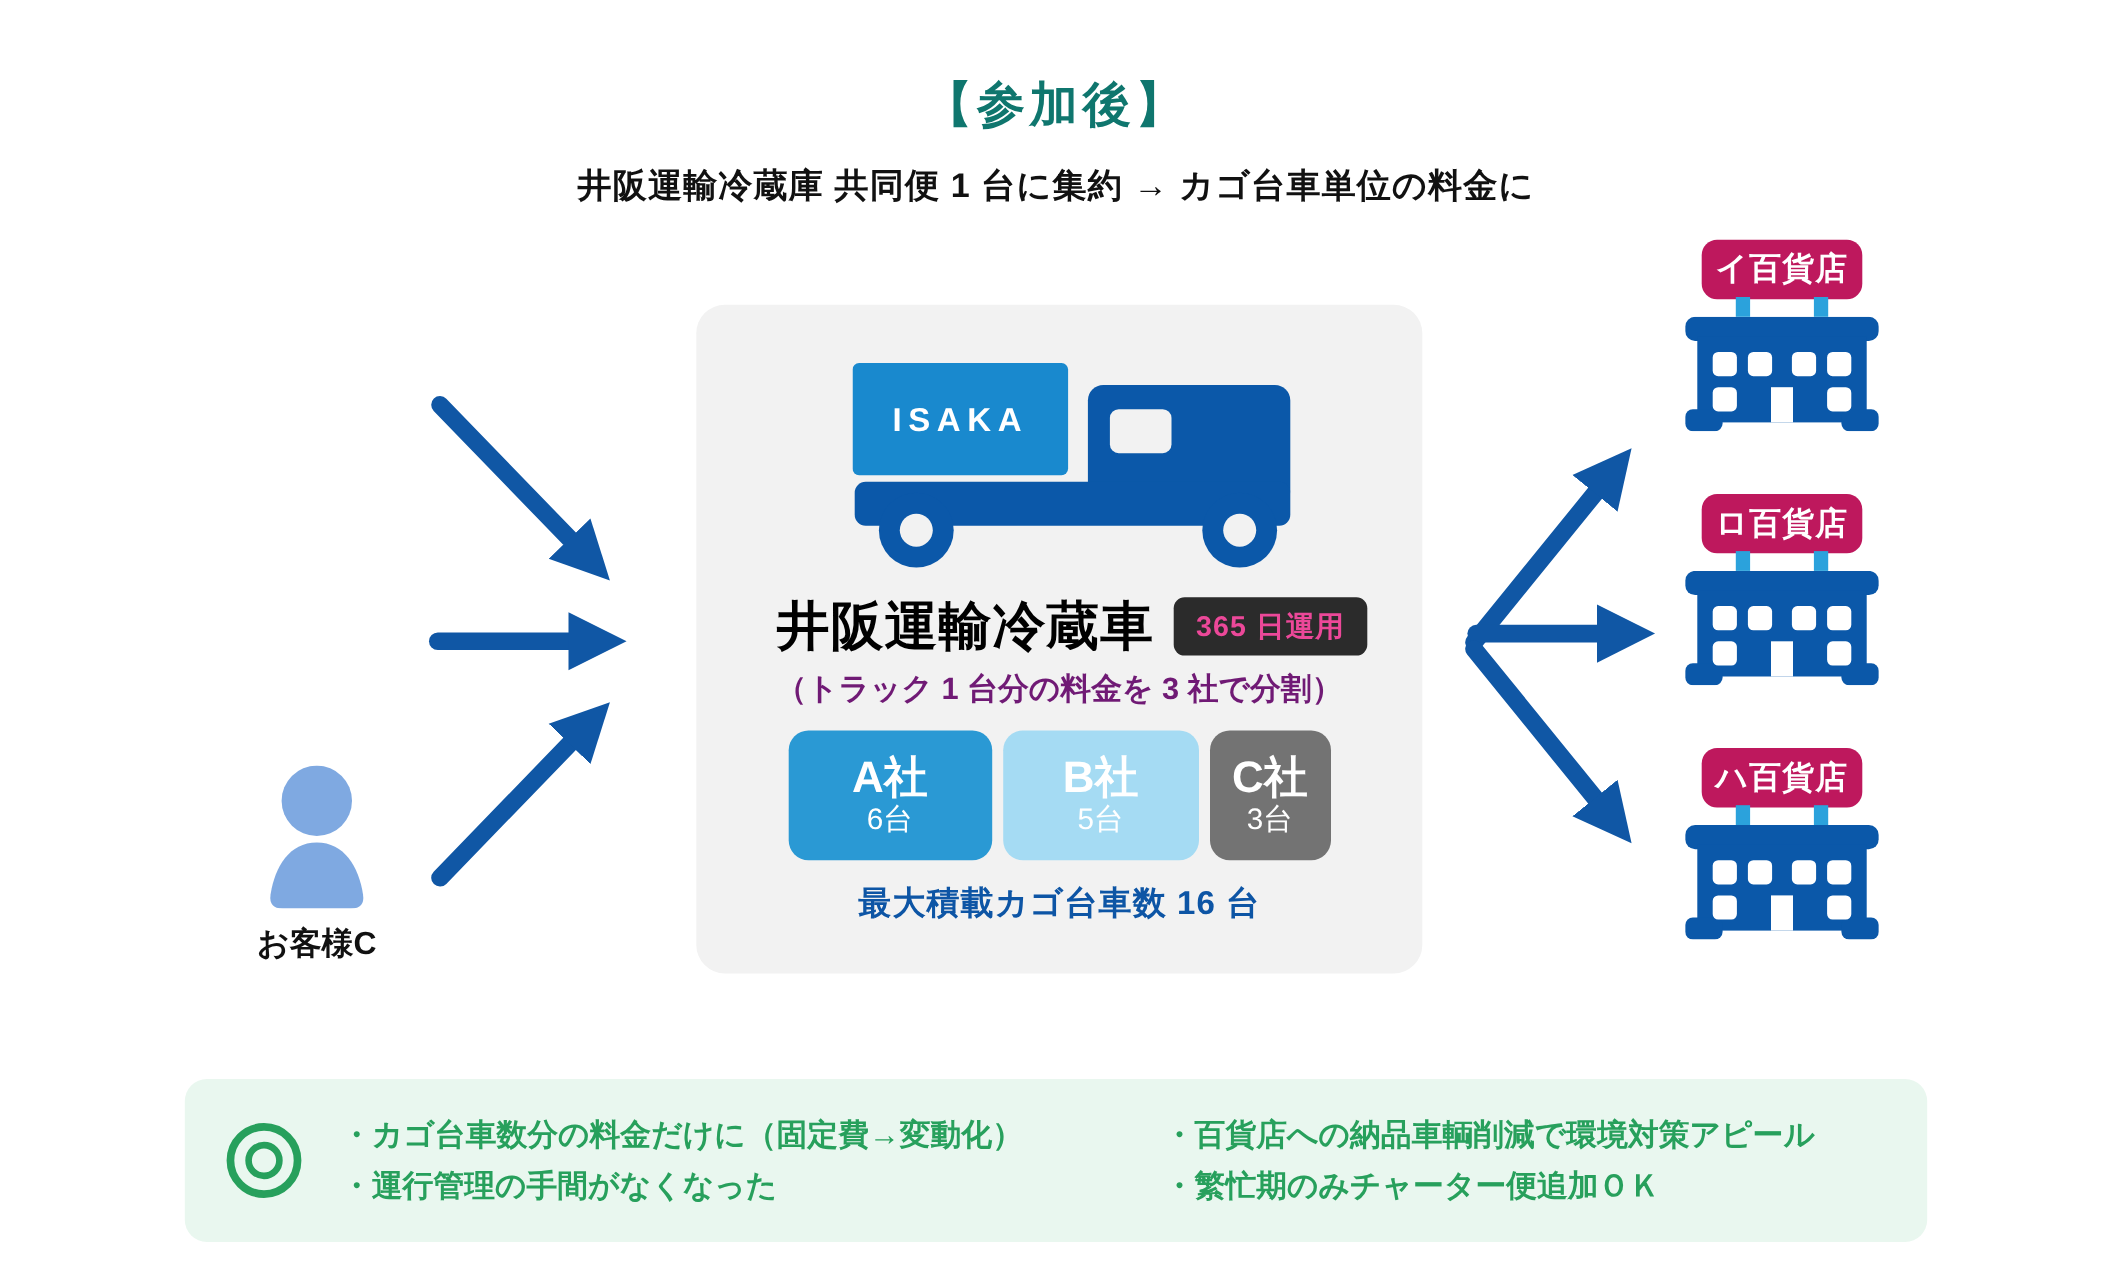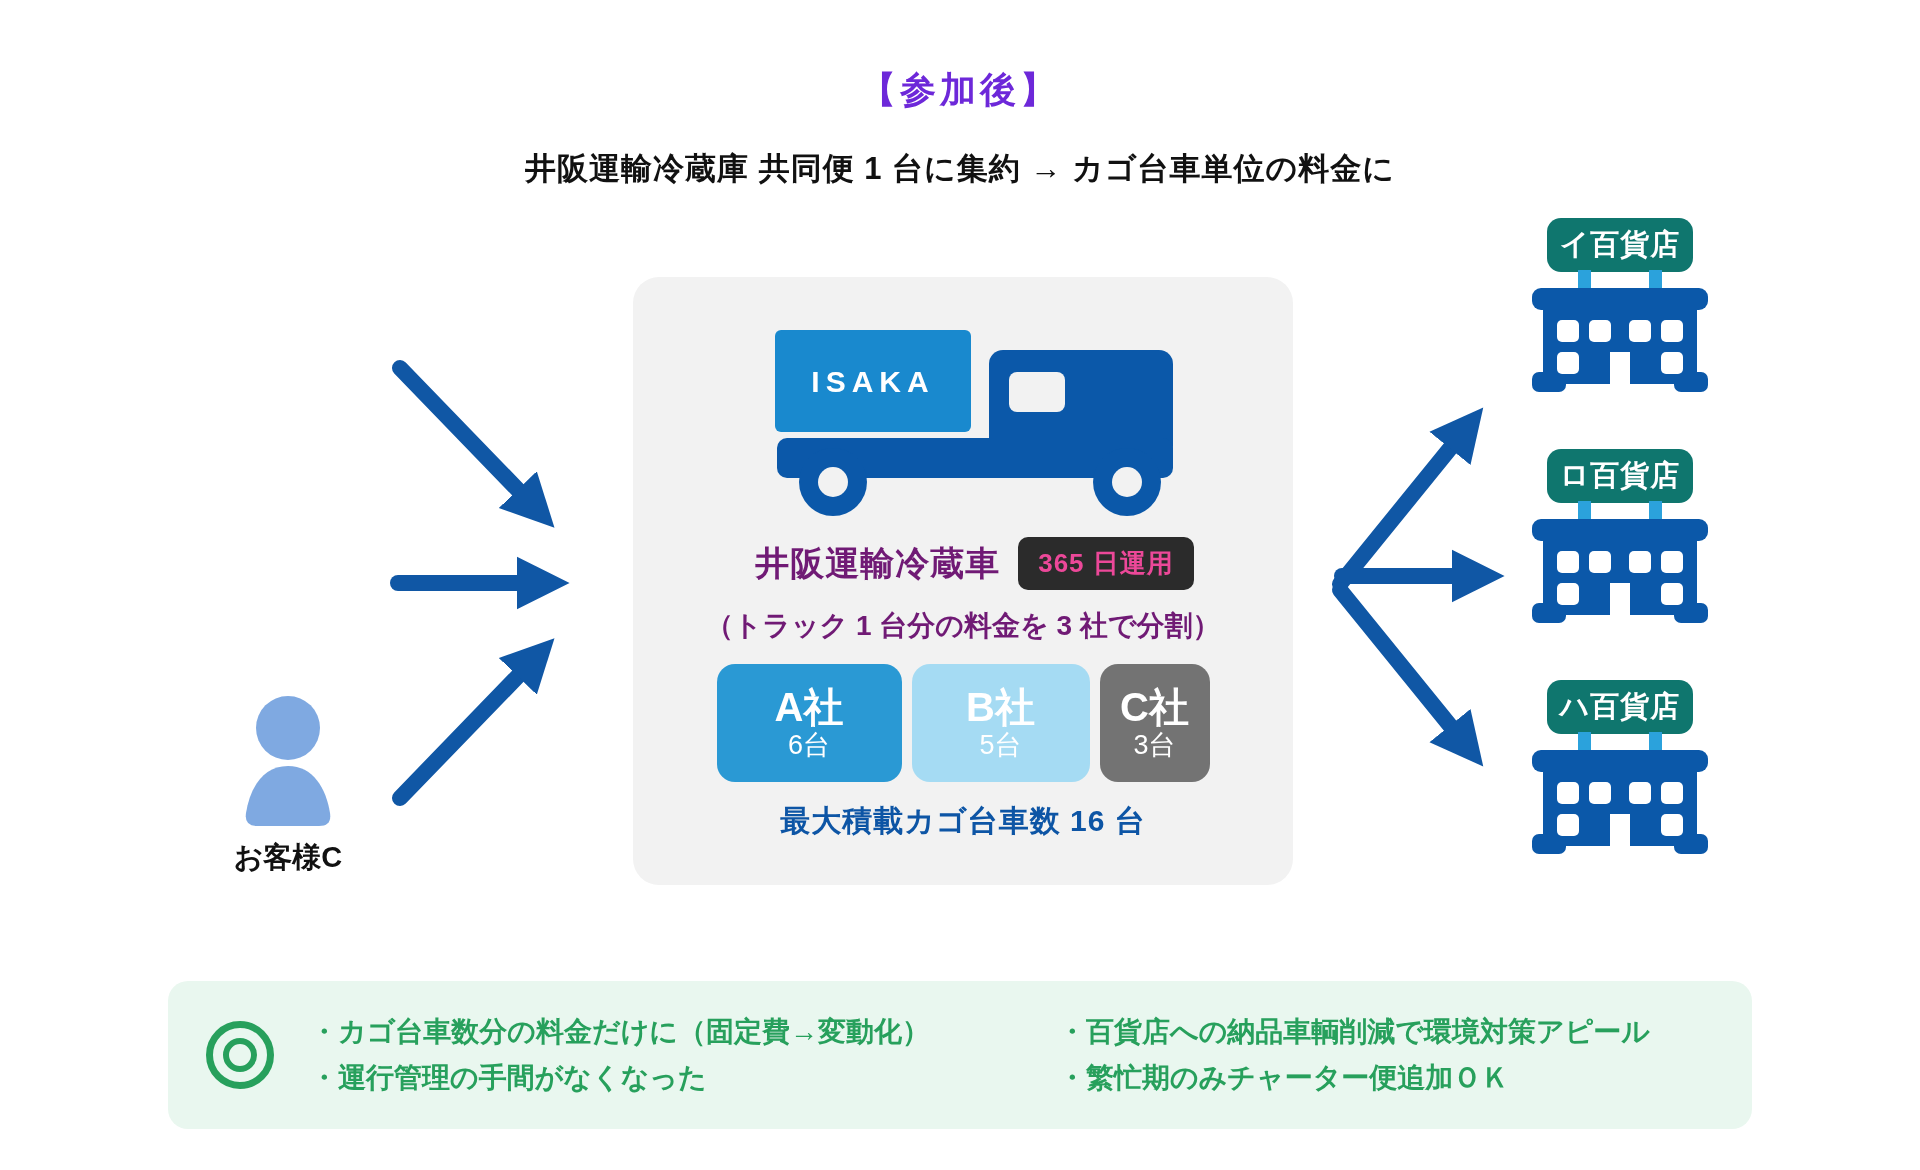--- a/index.html
+++ b/index.html
@@ -11,7 +11,7 @@
   
   .title{
     left:0;top:66px;width:1920px;text-align:center;
-    font-size:36px;font-weight:bold;color:#6d28d9;letter-spacing:4px;
+    font-size:44px;font-weight:bold;color:#0f766e;letter-spacing:4px;
   }
   .subtitle{
     left:0;top:148px;width:1920px;text-align:center;

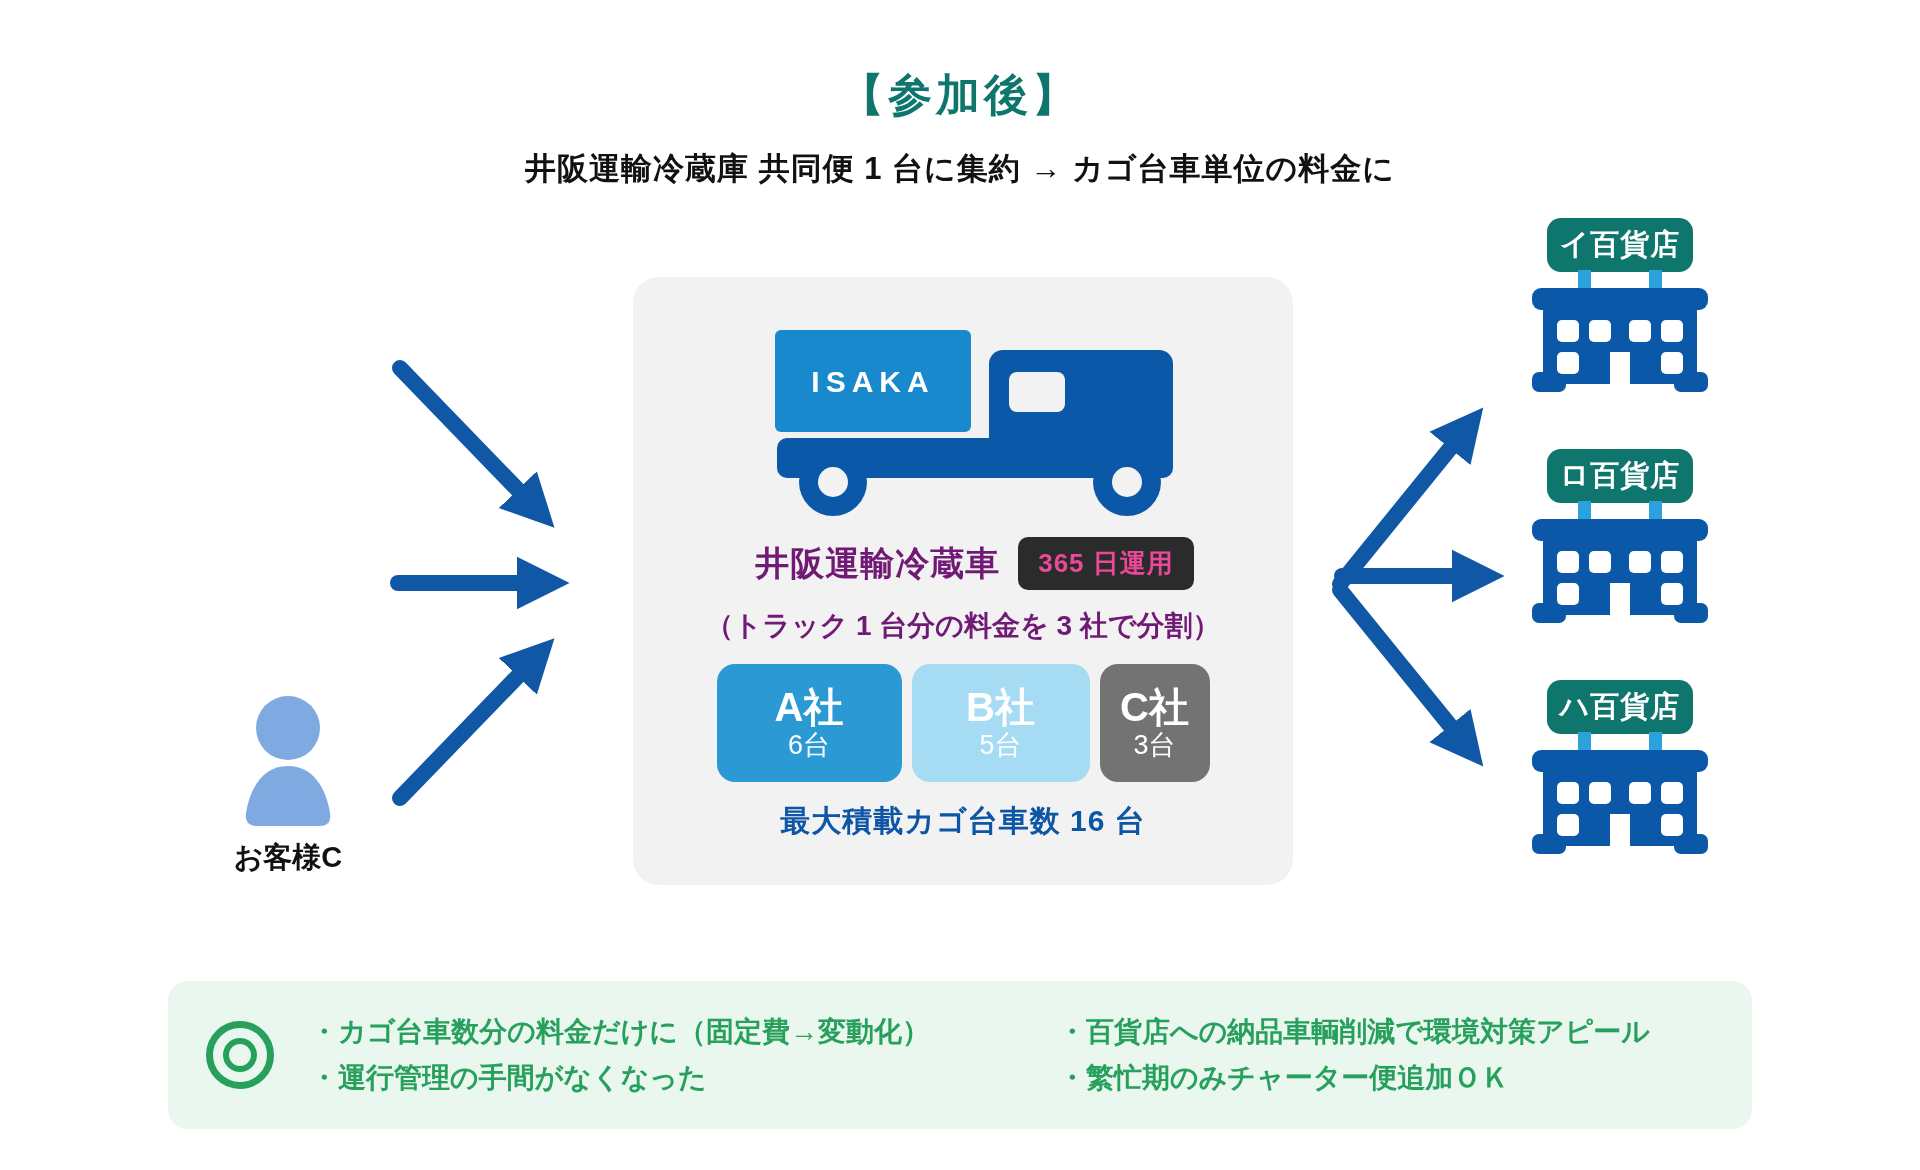--- a/index.html
+++ b/index.html
@@ -67,7 +67,7 @@
   
   .store{width:176px;}
   .store .sign{
-    position:relative;margin:0 auto;width:146px;height:54px;background:#0f766e;border-radius:14px;
+    position:relative;margin:0 auto;width:146px;height:54px;background:#be185d;border-radius:14px;
     display:flex;align-items:center;justify-content:center;
     color:#ffffff;font-size:29px;font-weight:bold;letter-spacing:1px;white-space:nowrap;
   }

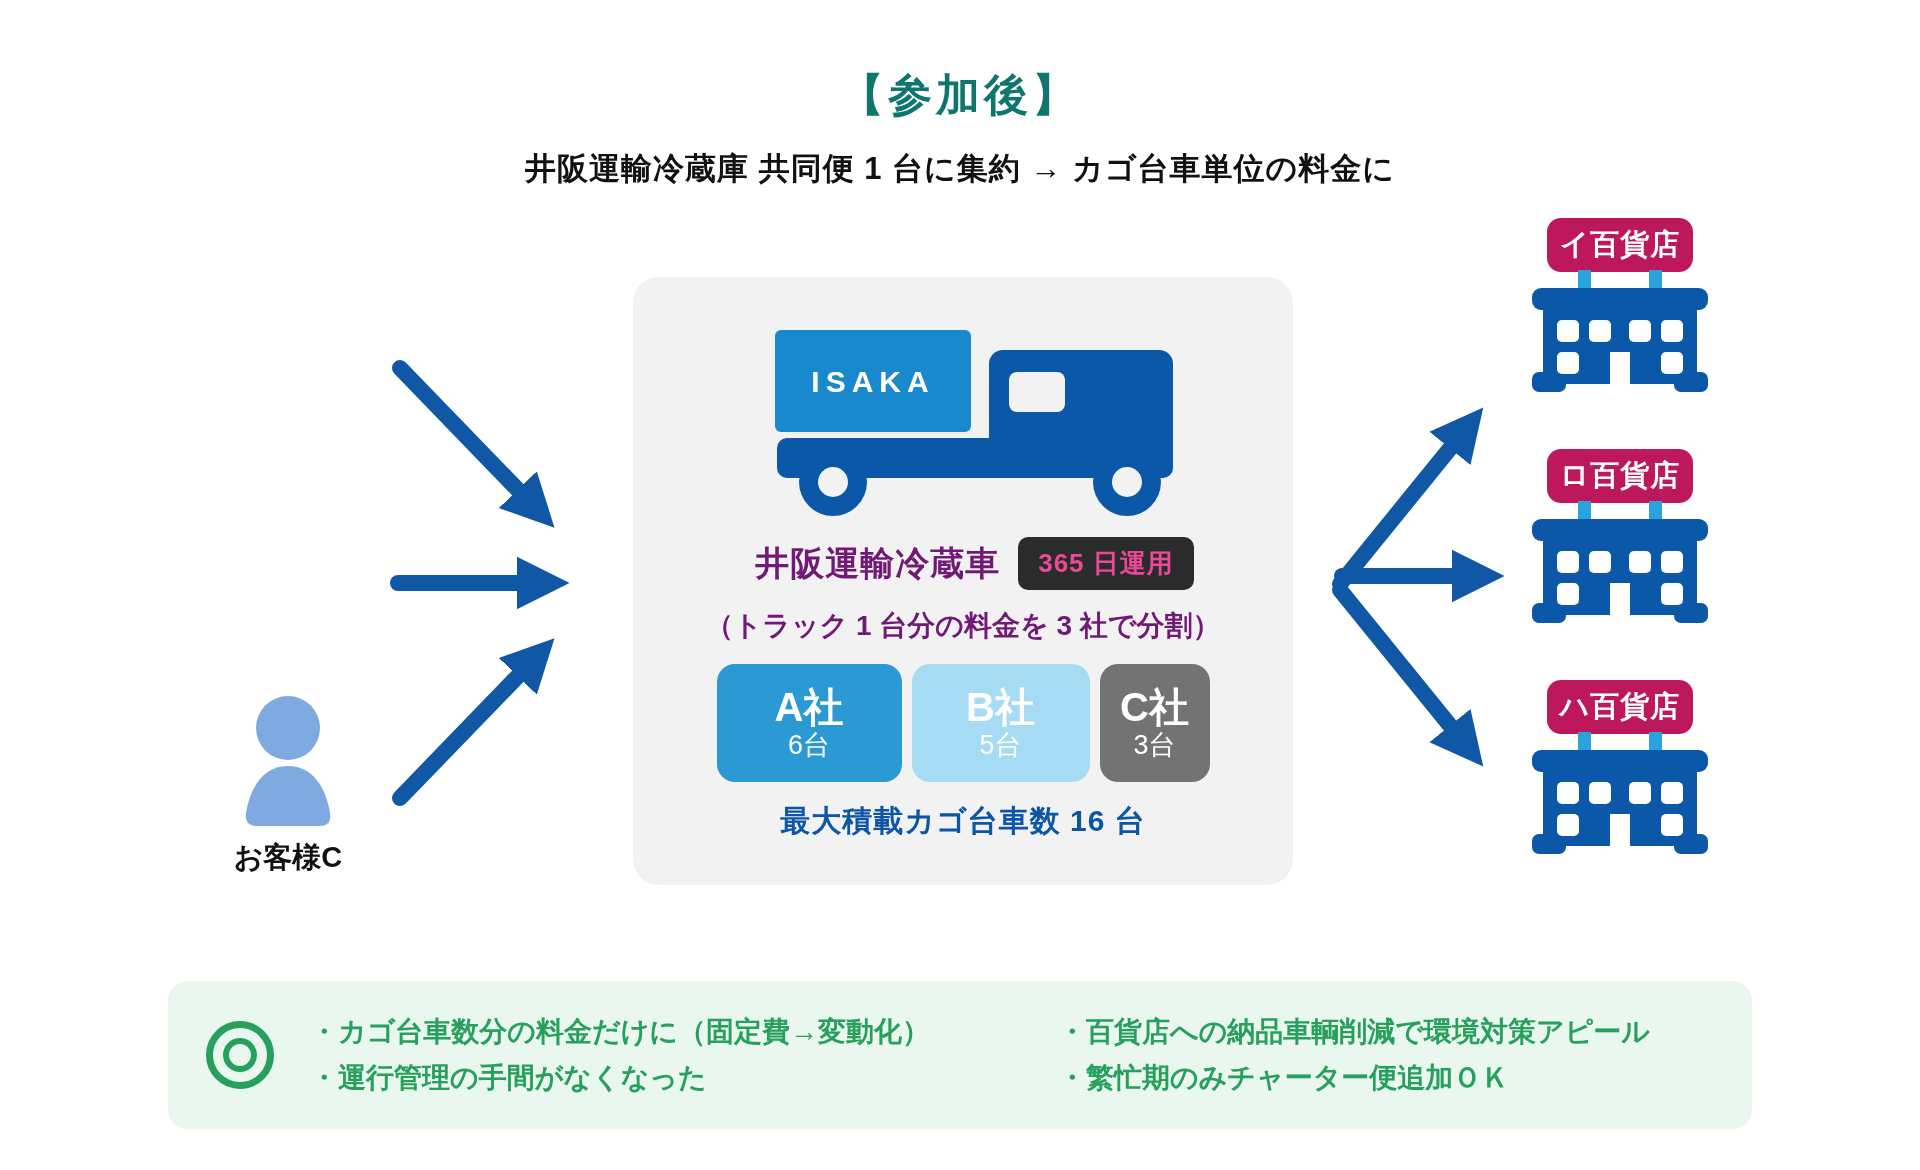--- a/index.html
+++ b/index.html
@@ -39,7 +39,7 @@
   .name-row{
     left:0;top:260px;width:660px;display:flex;justify-content:center;align-items:center;gap:18px;
   }
-  .hub-name{font-size:34px;font-weight:bold;color:#701a75;letter-spacing:1px;margin-left:23px;}
+  .hub-name{font-size:48px;font-weight:bold;color:#000000;letter-spacing:1px;margin-left:23px;}
   .hub-badge{
     background:#2B2B2B;color:#ec4899;font-size:26px;font-weight:bold;
     padding:9px 20px;border-radius:10px;letter-spacing:1px;white-space:nowrap;

